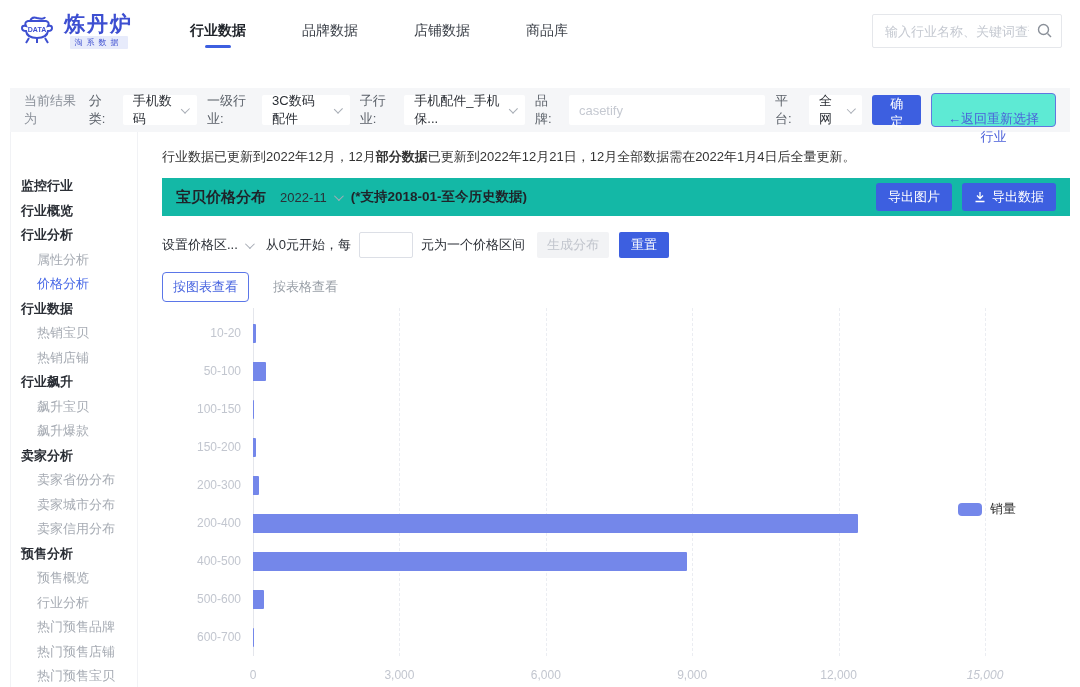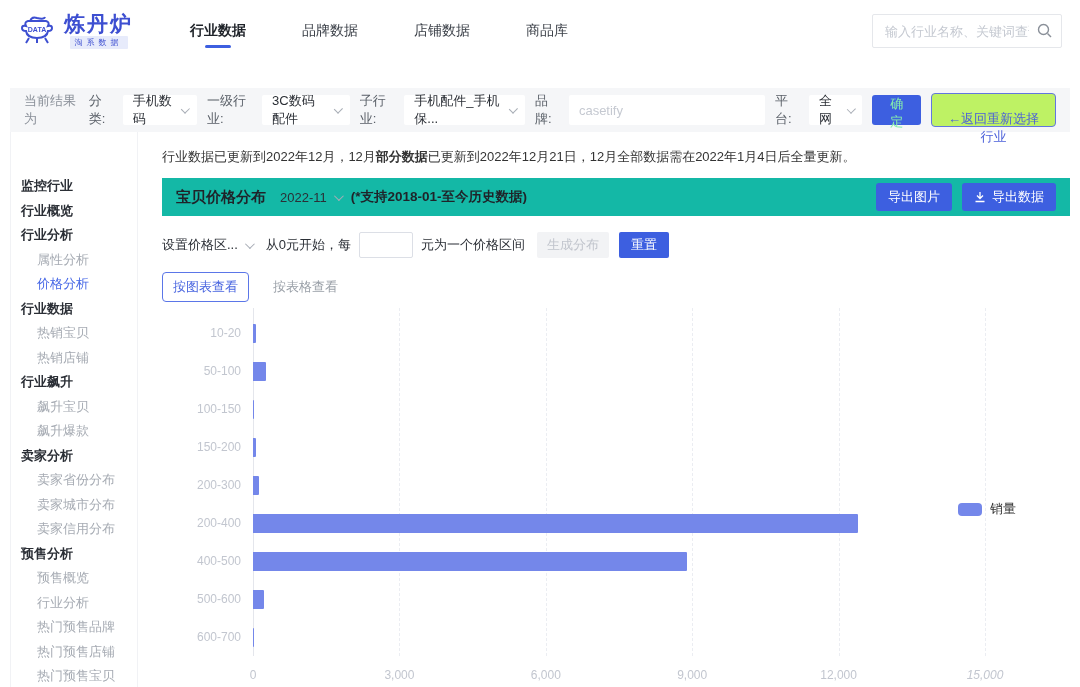--- a/index.html
+++ b/index.html
@@ -30,7 +30,7 @@
   .chev { width:7px; height:7px; border-right:1.4px solid #a8adb6; border-bottom:1.4px solid #a8adb6; transform:rotate(45deg) translateY(-2px); display:inline-block; }
   .fb-input { width:210px; height:30px; border:none; border-radius:2px; padding:0 10px; font-size:13px; outline:none; }
   .fb-input::placeholder { color:#c5c9d1; }
-  .btn-primary { background:#3d5fe0; color:#86efac; border:none; border-radius:3px; height:30px; padding:0 14px; font-size:13px; cursor:pointer; }
+  .btn-primary { background:#3d5fe0; color:#ffffff; border:none; border-radius:3px; height:30px; padding:0 14px; font-size:13px; cursor:pointer; }
   .btn-back { margin-left:auto; background:#bef264; border:1px solid #6276e0; color:#4a5fd9; border-radius:4px; height:32px; padding:16px 14px; font-size:13px; cursor:pointer; }
 
   

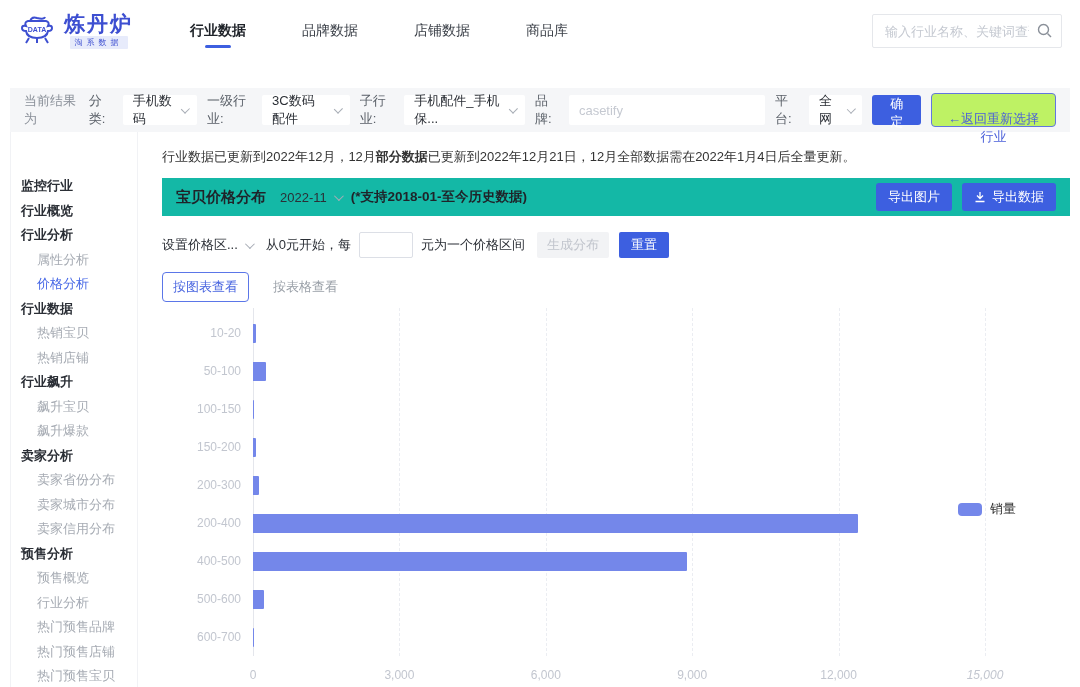--- a/index.html
+++ b/index.html
@@ -31,7 +31,7 @@
   .fb-input { width:210px; height:30px; border:none; border-radius:2px; padding:0 10px; font-size:13px; outline:none; }
   .fb-input::placeholder { color:#c5c9d1; }
   .btn-primary { background:#3d5fe0; color:#ffffff; border:none; border-radius:3px; height:30px; padding:0 14px; font-size:13px; cursor:pointer; }
-  .btn-back { margin-left:auto; background:#bef264; border:1px solid #6276e0; color:#4a5fd9; border-radius:4px; height:32px; padding:16px 14px; font-size:13px; cursor:pointer; }
+  .btn-back { margin-left:auto; background:#5eead4; border:1px solid #6276e0; color:#4a5fd9; border-radius:4px; height:32px; padding:16px 14px; font-size:13px; cursor:pointer; }
 
   
   .content-wrap { display:flex; margin:0 10px; align-items:stretch; min-height:511px; }

